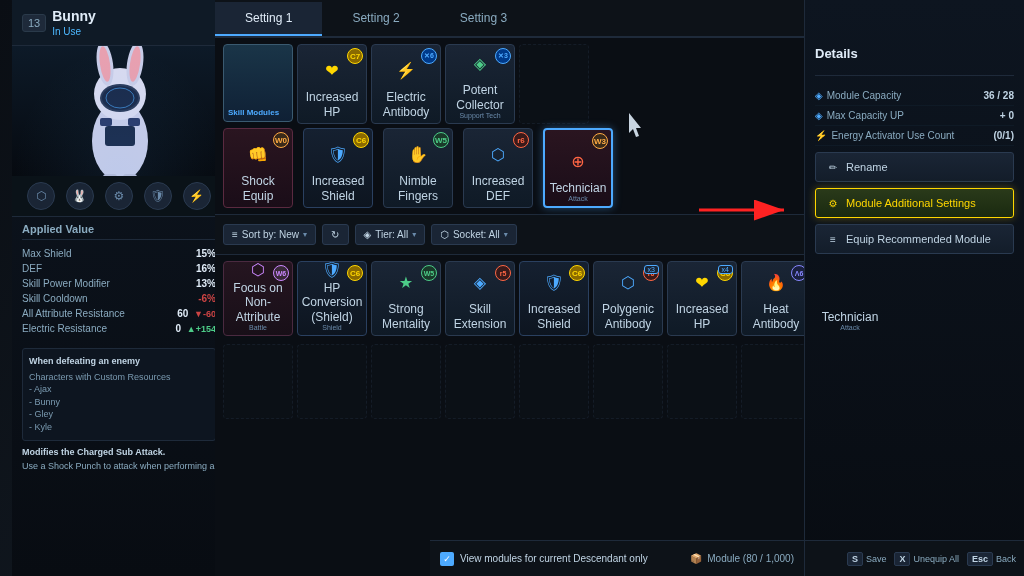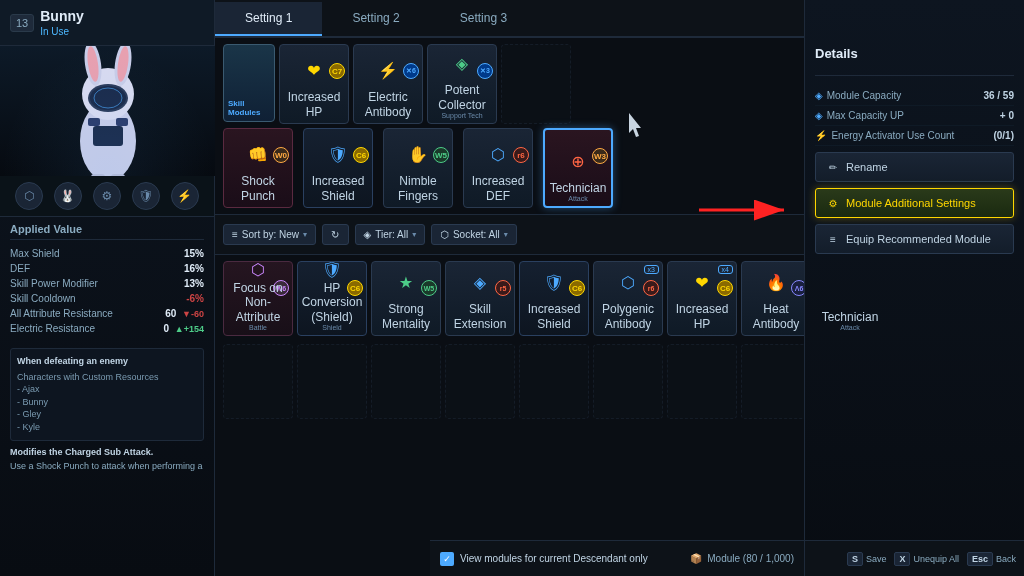--- a/index.html
+++ b/index.html
@@ -23,7 +23,7 @@
     
     .left-panel {
       position: absolute;
-      left: 0; top: 0;
+      left: 12px; top: 0;
       width: 215px;
       height: 576px;
       background: linear-gradient(180deg, #0d1520 0%, #080c12 100%);

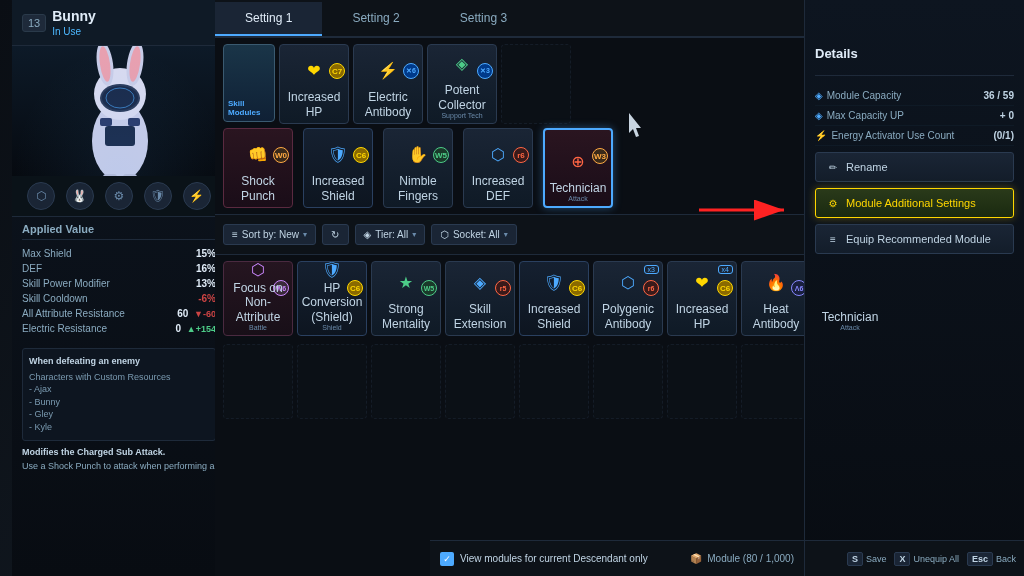--- a/index.html
+++ b/index.html
@@ -252,7 +252,7 @@
 
     .module-card .tier-badge {
       position: absolute;
-      top: 18px;
+      top: 3px;
       right: 3px;
       width: 16px;
       height: 16px;

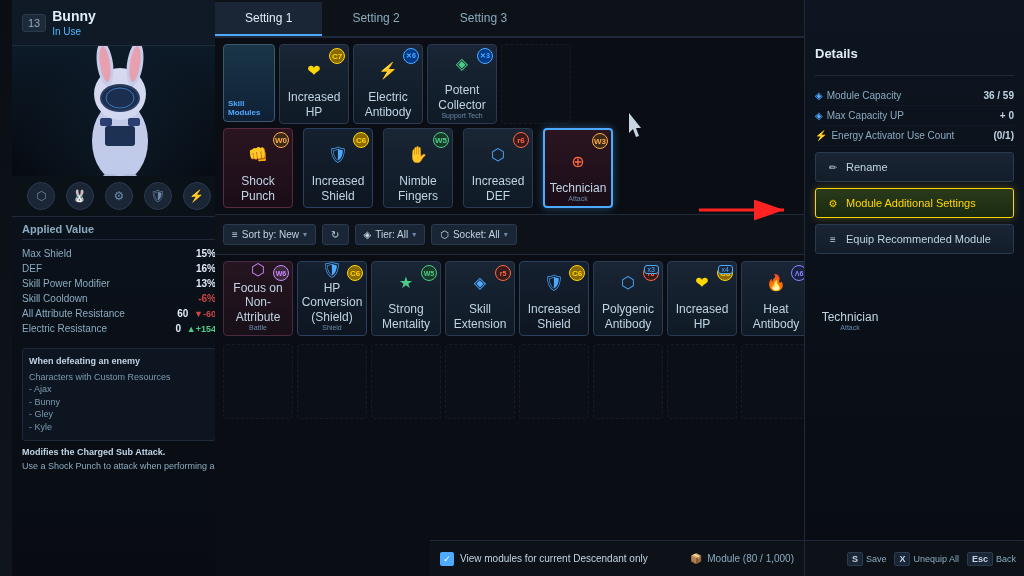--- a/index.html
+++ b/index.html
@@ -836,7 +836,7 @@
       <span style="color:#4daaff;font-size:10px;">◈</span>
       <span>Module Capacity</span>
     </div>
-    <span class="detail-val">36 / 59</span>
+    <span class="detail-val">36 / 28</span>
   </div>
 
   <div class="detail-row">

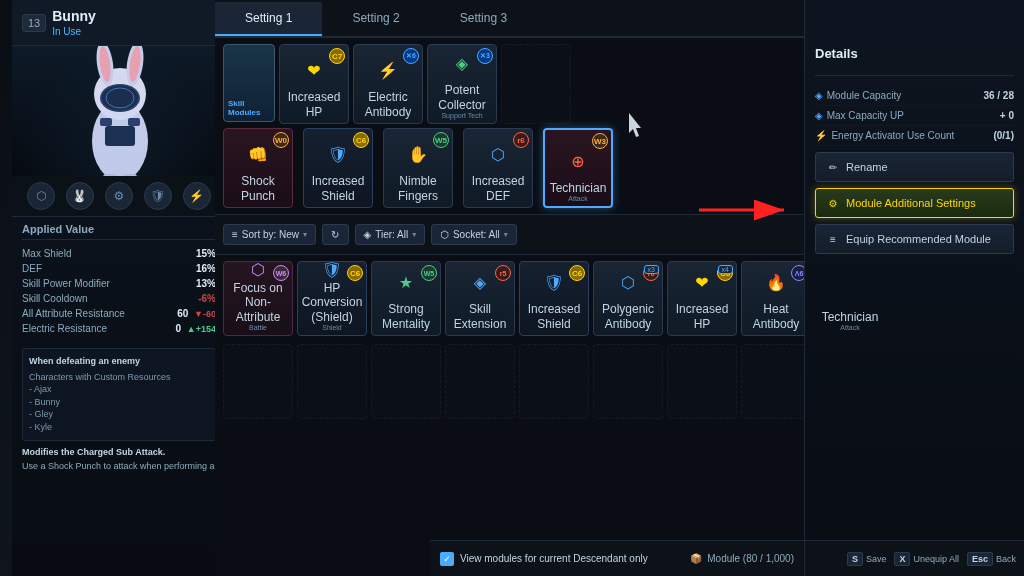--- a/index.html
+++ b/index.html
@@ -645,7 +645,7 @@
 
       <div style="display:flex; gap:4px;">
 
-        <div class="module-card" style="width:52px;height:78px;background:linear-gradient(180deg,#1a3548,#0f2035);border:1px solid #3a5a70;position:relative;">
+        <div class="module-card" style="width:70px;height:78px;background:linear-gradient(180deg,#1a3548,#0f2035);border:1px solid #3a5a70;position:relative;">
           <span class="skill-modules-label">Skill Modules</span>
         </div>
 

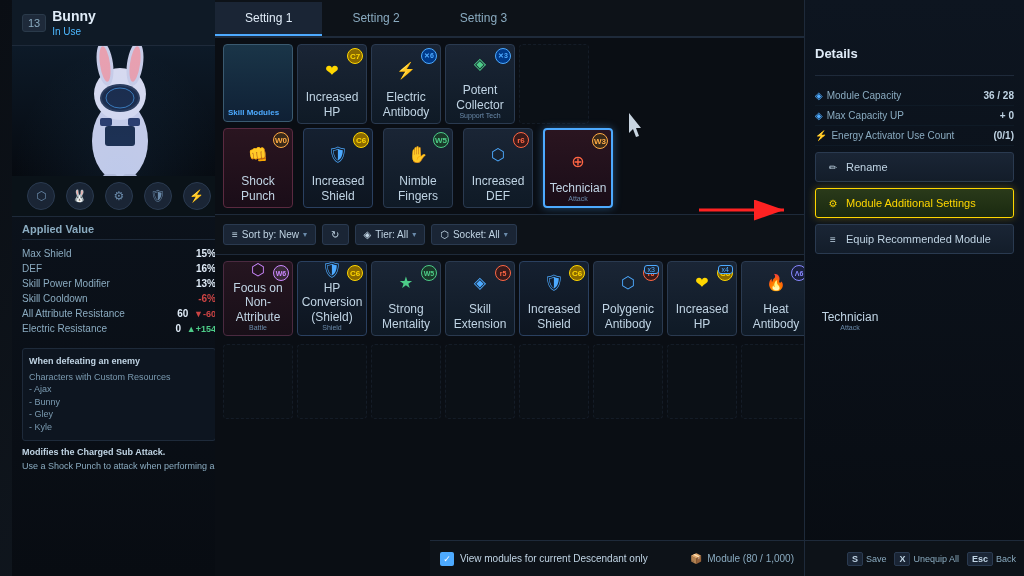--- a/index.html
+++ b/index.html
@@ -676,7 +676,7 @@
         <div class="module-card card-attack">
           <span class="tier-badge" style="background:#3a2a1a;color:#ffaa44;border:1px solid #ffaa44;font-size:8px;">W0</span>
           <div class="card-icon icon-red">👊</div>
-          <div class="card-name">Shock Punch</div>
+          <div class="card-name">Shock Equip</div>
         </div>
 
         <div class="module-card card-shield">

